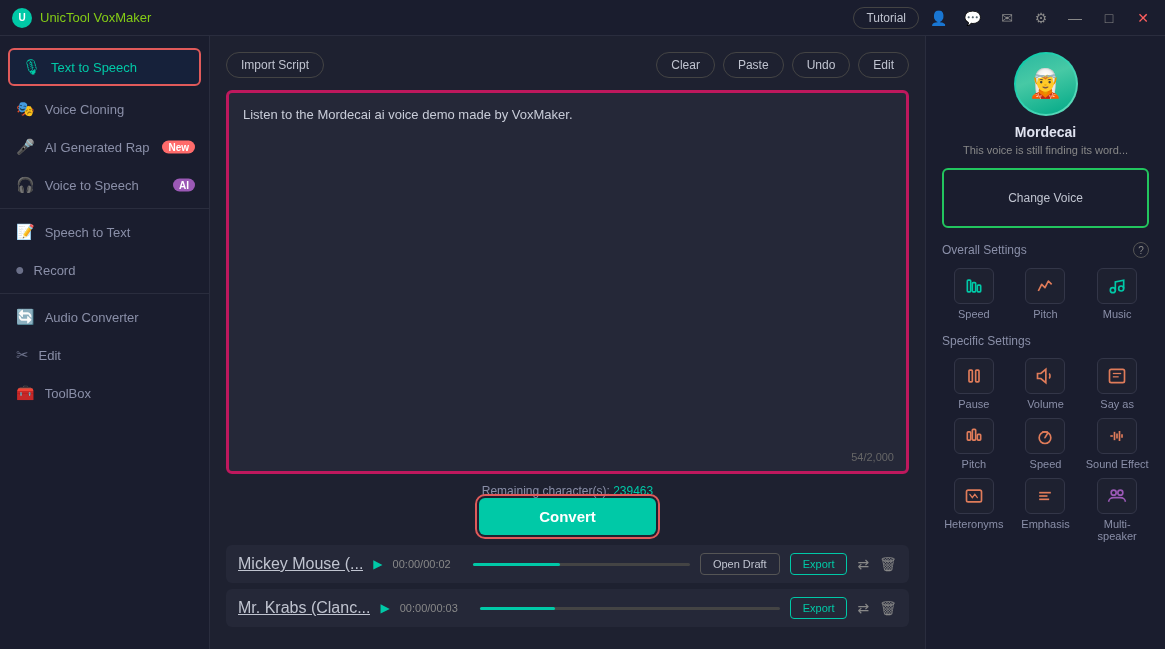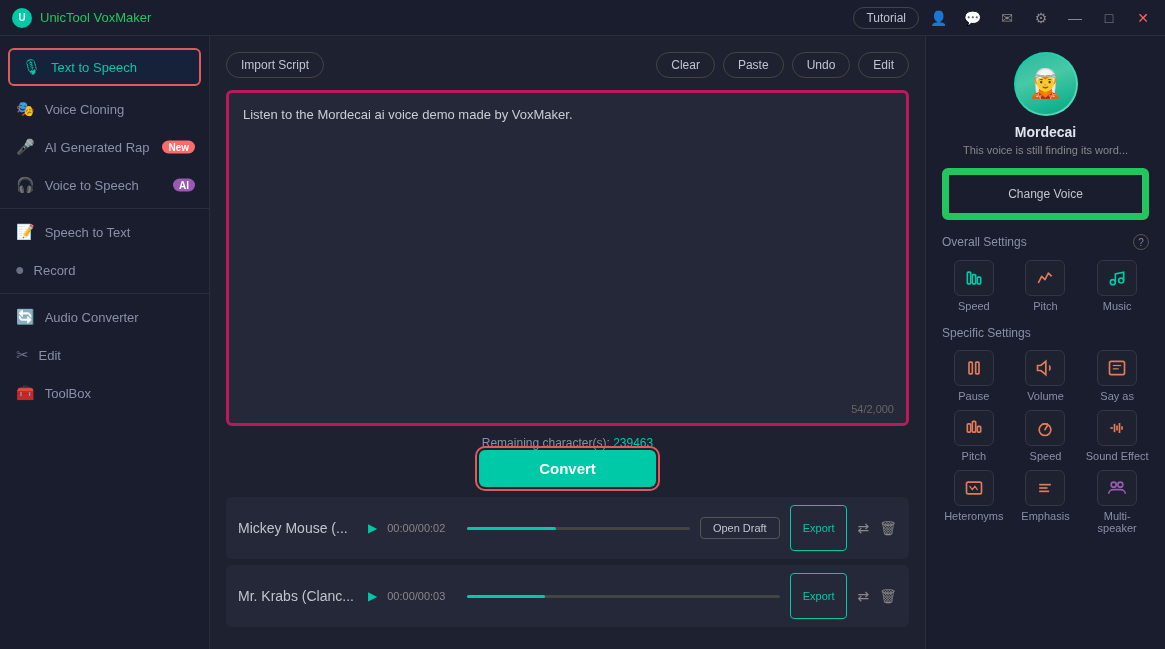--- a/index.html
+++ b/index.html
@@ -41,7 +41,7 @@
       font-weight: bold;
     }
     .app-title {
-      color: #22c55e;
+      color: #84cc16;
       font-size: 13px;
       font-weight: 500;
     }

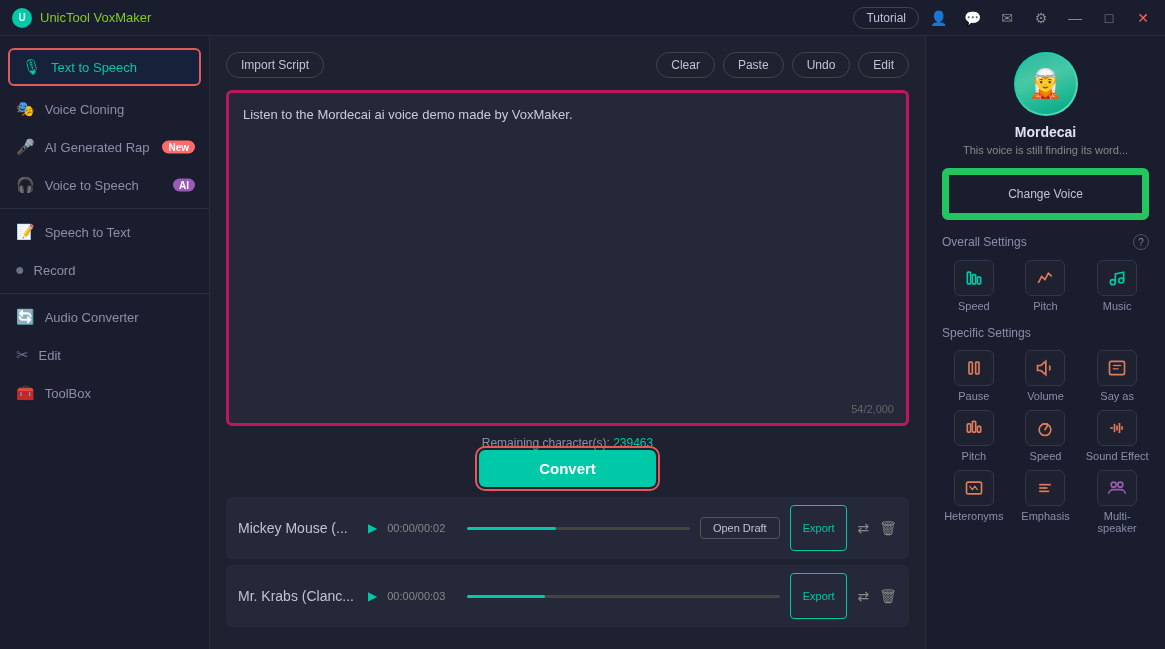--- a/index.html
+++ b/index.html
@@ -335,9 +335,9 @@
     .change-voice-btn {
       width: 100%;
       background: transparent;
-      border: 7px solid #22c55e;
+      border: 2px solid #22c55e;
       color: #c0c4d0;
-      padding: 12px;
+      padding: 21px;
       border-radius: 6px;
       font-size: 12px;
       cursor: pointer;

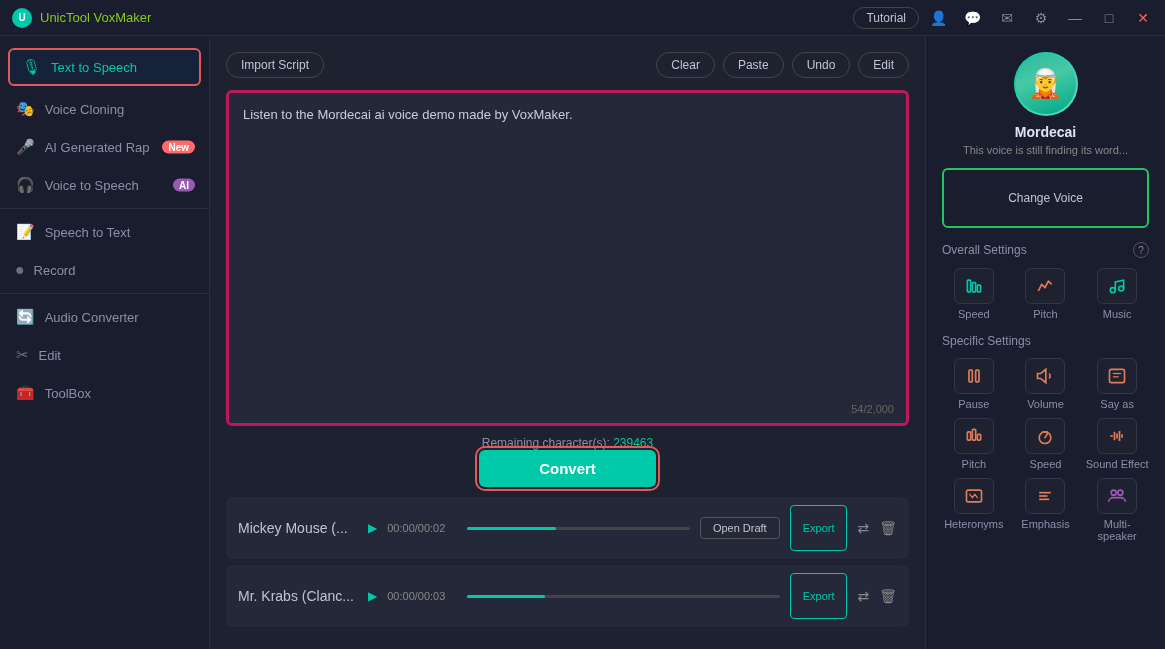--- a/index.html
+++ b/index.html
@@ -229,10 +229,11 @@
     .audio-name {
       min-width: 120px;
       color: #c0c4d0;
-      font-size: 14px;
+      font-size: 16px;
       white-space: nowrap;
       overflow: hidden;
       text-overflow: ellipsis;
+      text-decoration: underline;
     }
     .play-btn {
       color: #00c9a7;

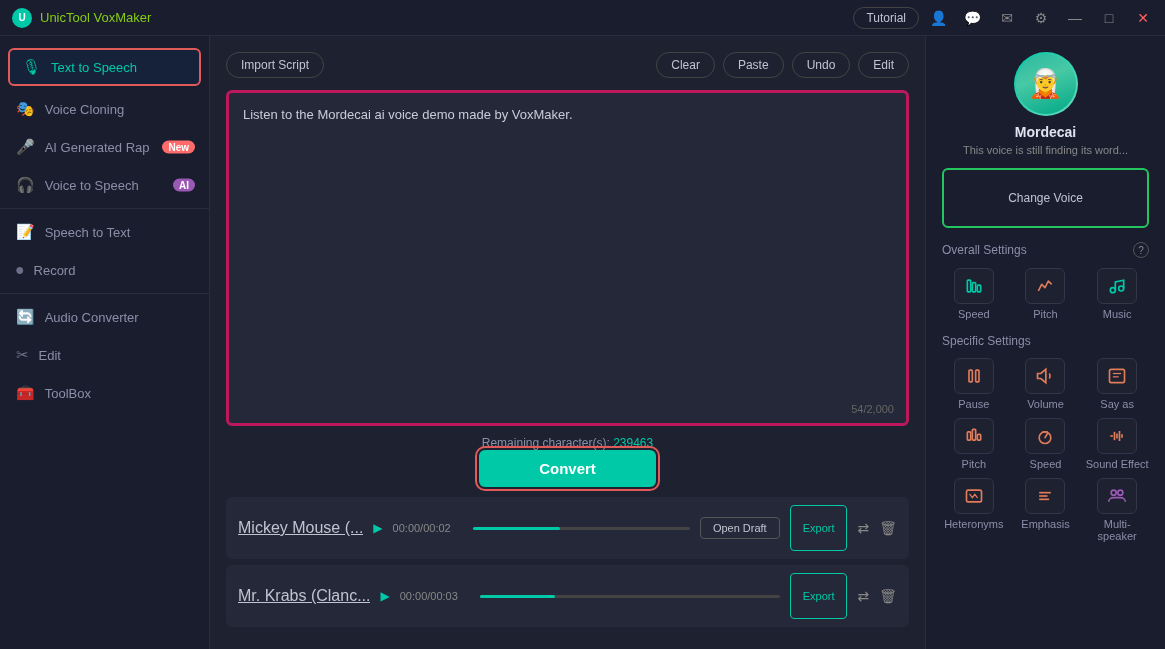--- a/index.html
+++ b/index.html
@@ -273,7 +273,7 @@
       background: transparent;
       border: 1px solid #00c9a7;
       color: #00c9a7;
-      padding: 16px 12px;
+      padding: 4px 12px;
       border-radius: 4px;
       font-size: 11px;
       cursor: pointer;

